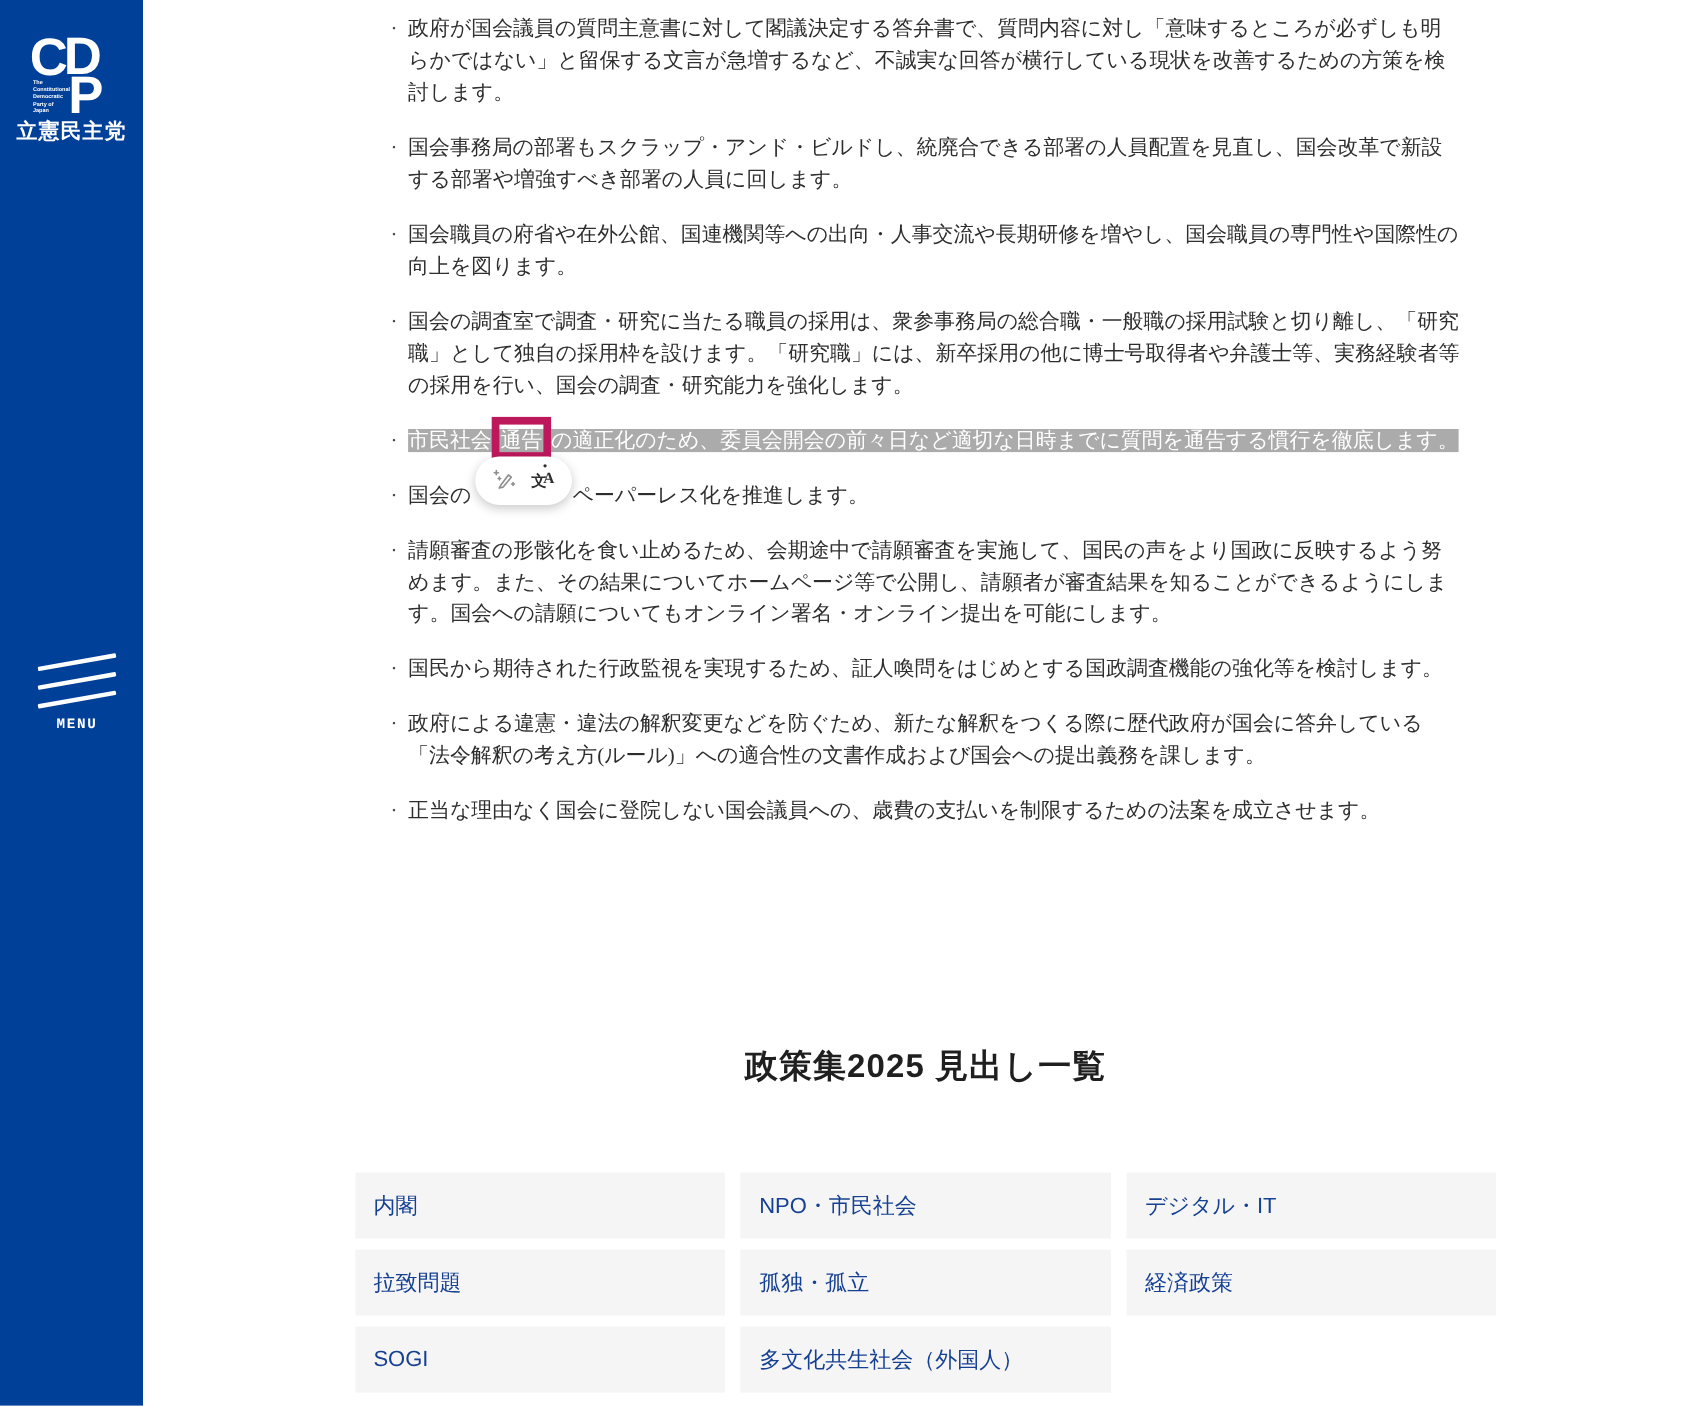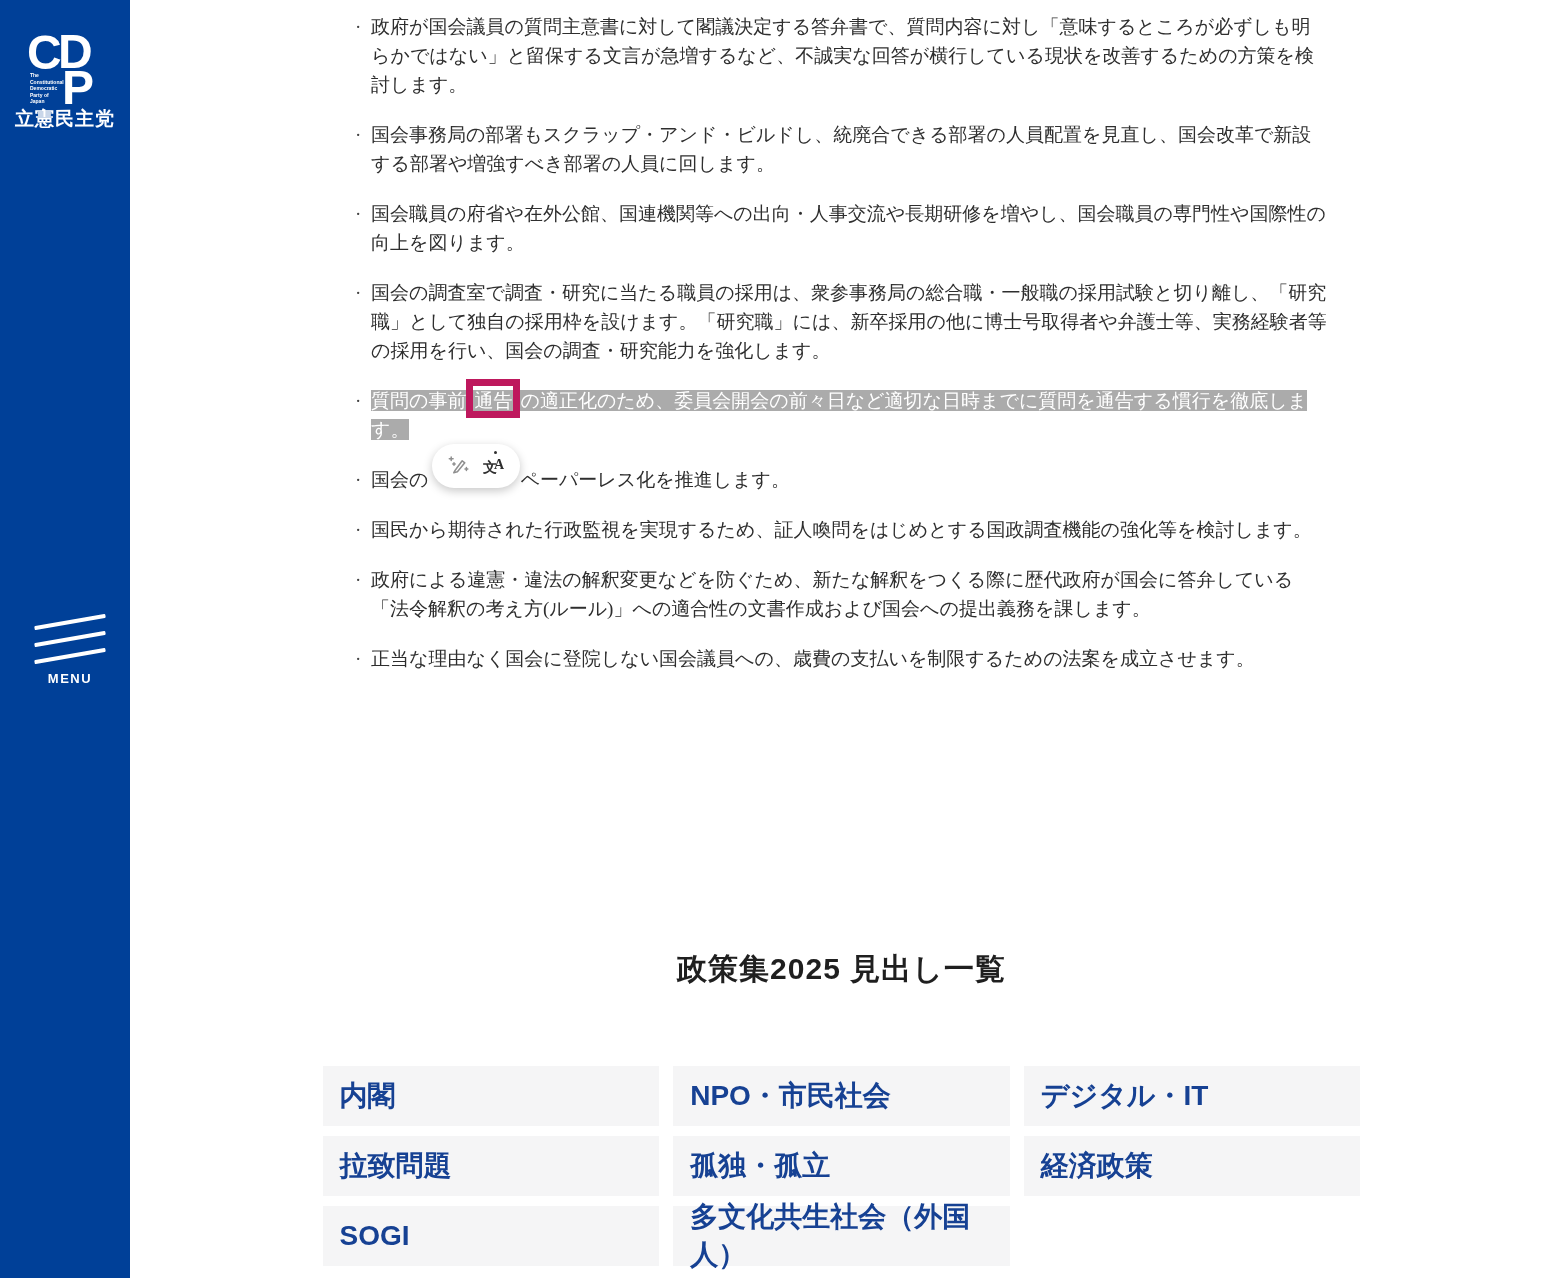--- a/index.html
+++ b/index.html
@@ -80,7 +80,7 @@
       <li>国会職員の府省や在外公館、国連機関等への出向・人事交流や長期研修を増やし、国会職員の専門性や国際性の向上を図ります。</li>
       <li>国会の調査室で調査・研究に当たる職員の採用は、衆参事務局の総合職・一般職の採用試験と切り離し、「研究職」として独自の採用枠を設けます。「研究職」には、新卒採用の他に博士号取得者や弁護士等、実務経験者等の採用を行い、国会の調査・研究能力を強化します。</li>
       <li>
-        <span class="sel"><span>質問の事前</span><span class="word-box">通告</span><span>の適正化のため、委員会開会の前々日など適切な日時までに質問を通告する慣行を徹底します。</span></span>
+        <span class="sel"><span>市民社会</span><span class="word-box">通告</span><span>の適正化のため、委員会開会の前々日など適切な日時までに質問を通告する慣行を徹底します。</span></span>
       </li>
       <li>
         <span>国会の</span><span class="gap"></span><span>ペーパーレス化を推進します。</span>

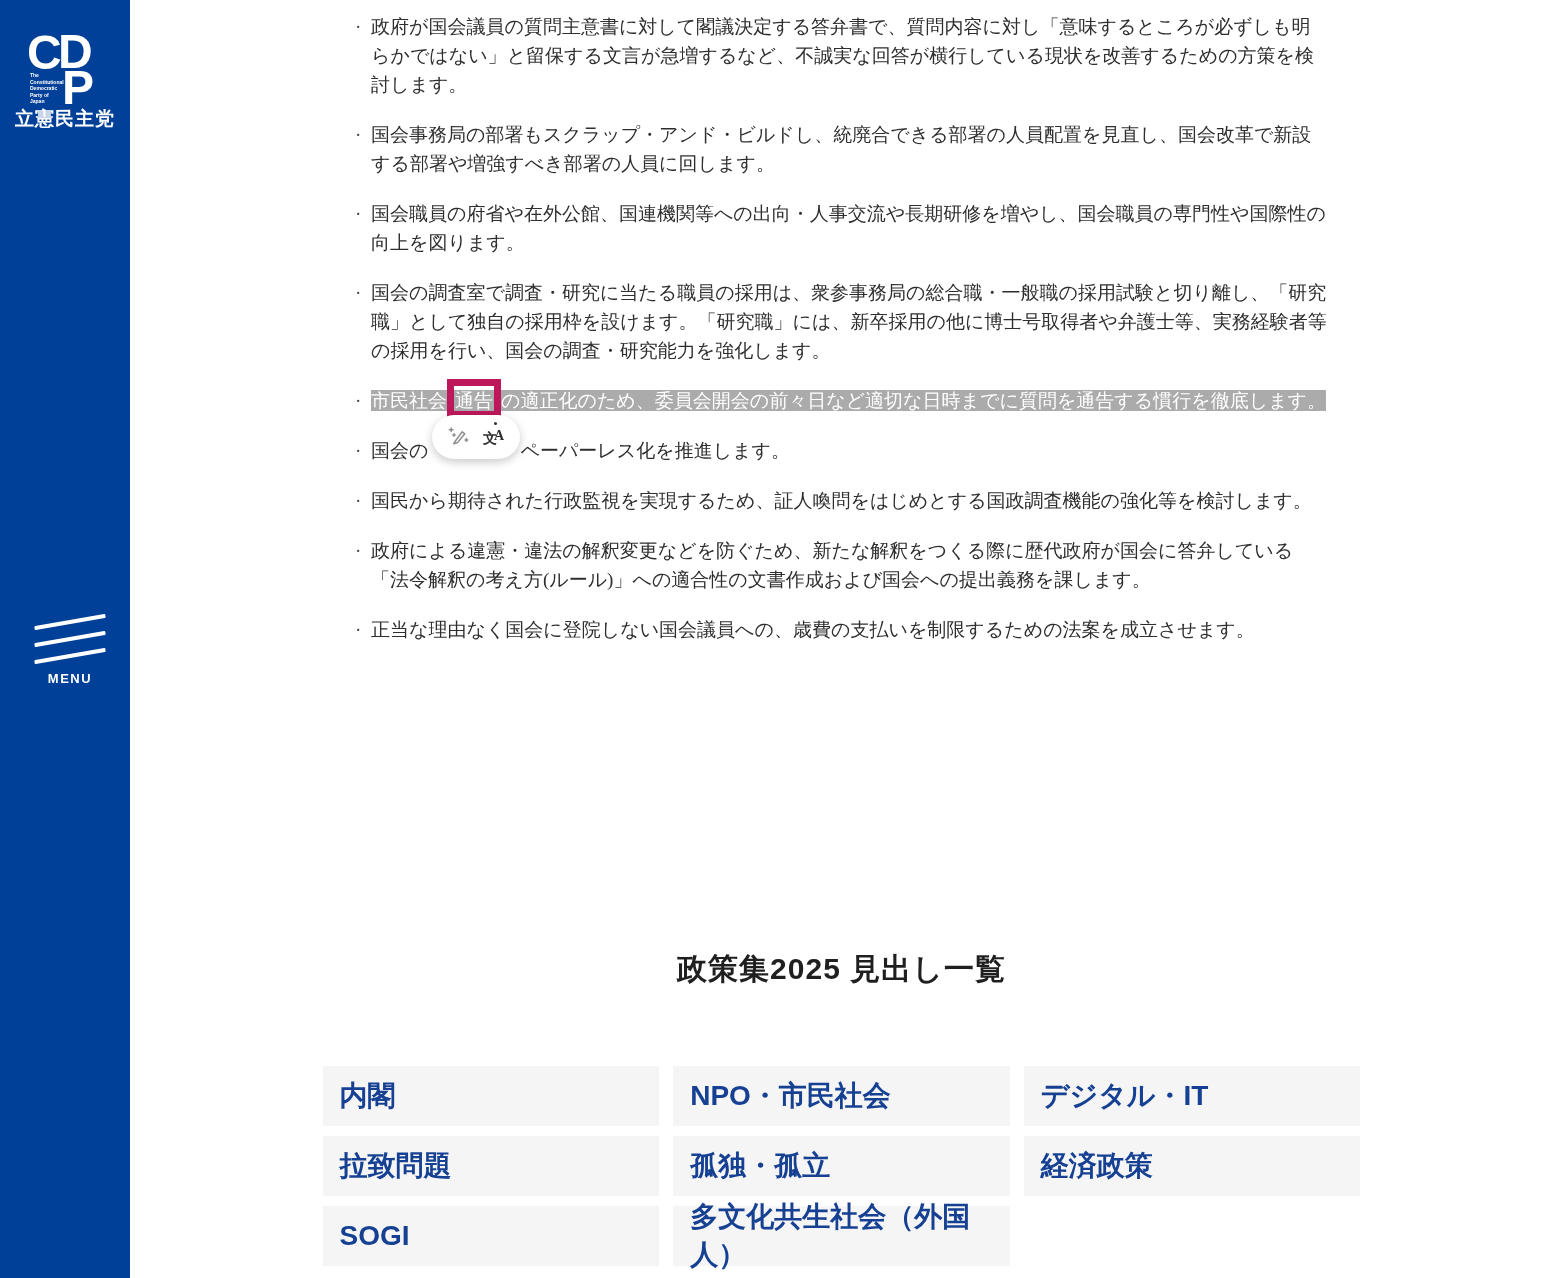--- a/index.html
+++ b/index.html
@@ -102,6 +102,7 @@
           </div>
         </div>
       </li>
+      <li>請願審査の形骸化を食い止めるため、会期途中で請願審査を実施して、国民の声をより国政に反映するよう努めます。また、その結果についてホームページ等で公開し、請願者が審査結果を知ることができるようにします。国会への請願についてもオンライン署名・オンライン提出を可能にします。</li>
       <li>国民から期待された行政監視を実現するため、証人喚問をはじめとする国政調査機能の強化等を検討します。</li>
       <li>政府による違憲・違法の解釈変更などを防ぐため、新たな解釈をつくる際に歴代政府が国会に答弁している「法令解釈の考え方(ルール)」への適合性の文書作成および国会への提出義務を課します。</li>
       <li>正当な理由なく国会に登院しない国会議員への、歳費の支払いを制限するための法案を成立させます。</li>

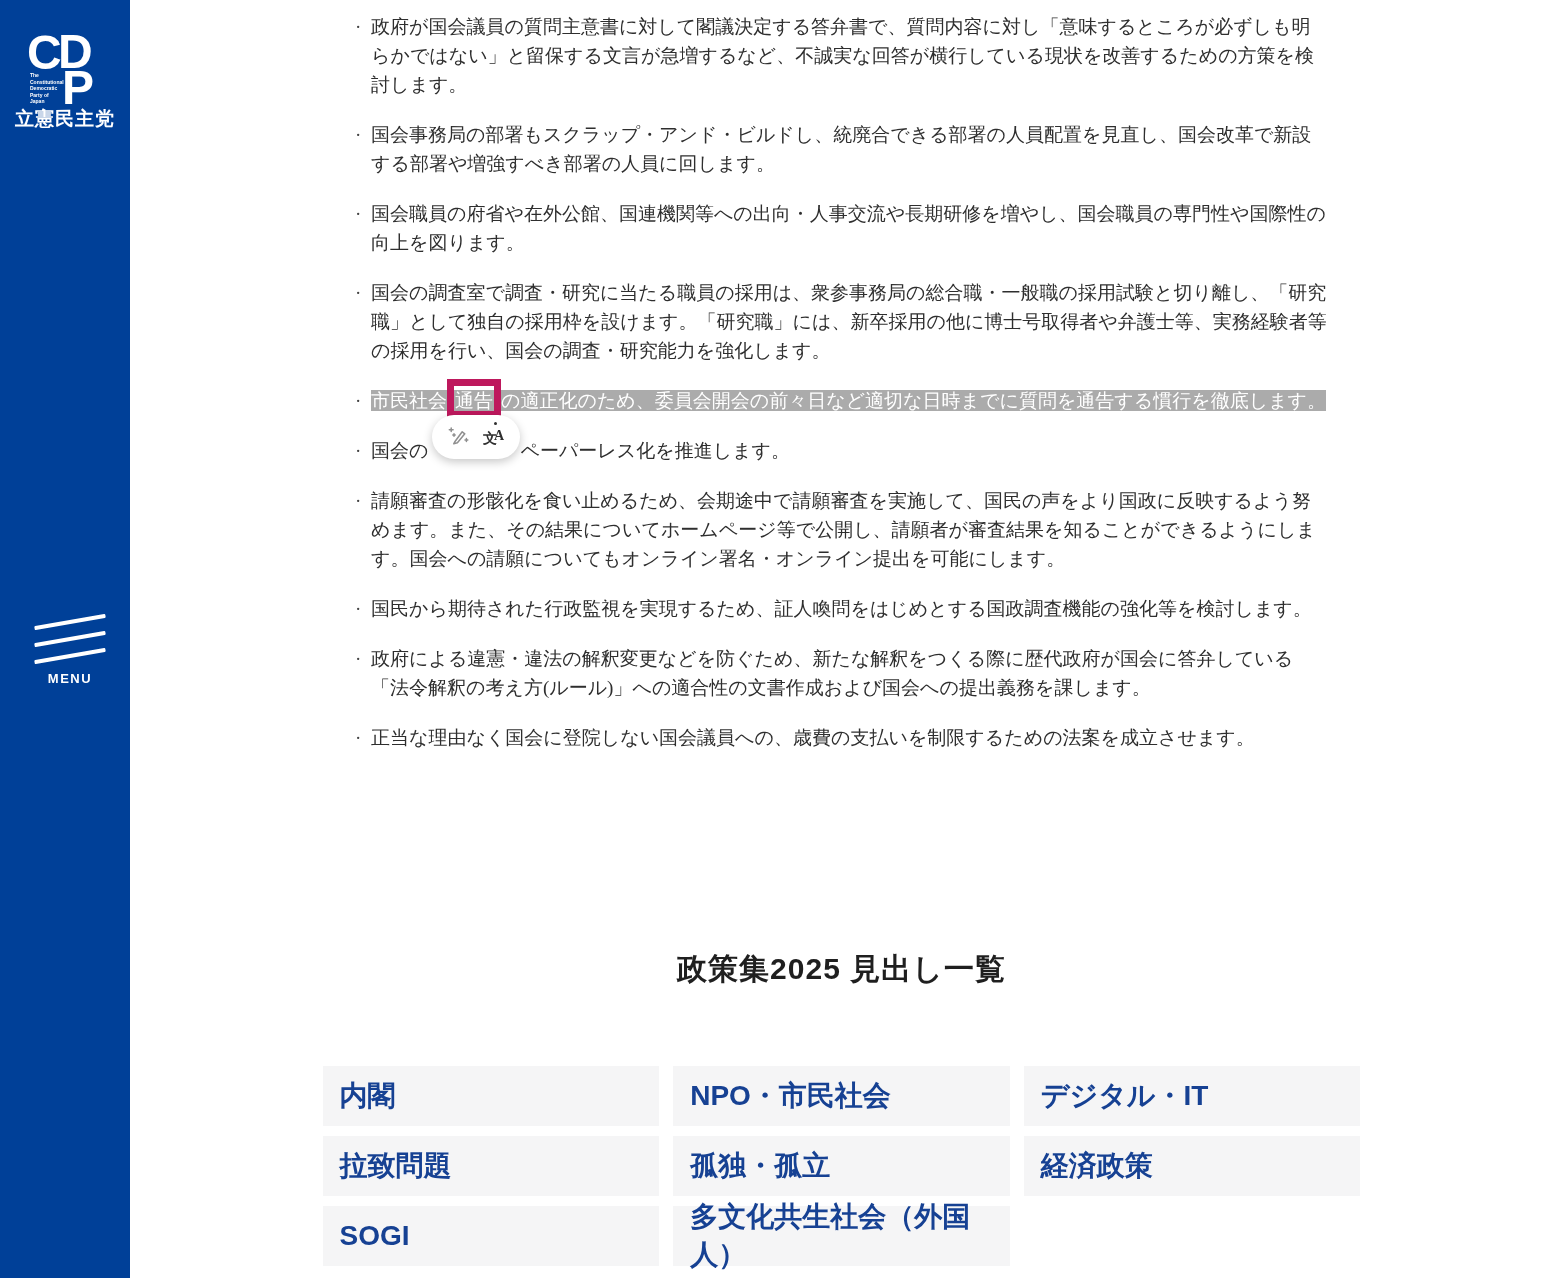--- a/index.html
+++ b/index.html
@@ -15,7 +15,7 @@
   .logo-sub{position:absolute;left:30px;top:48px;width:34px;font-size:5px;line-height:1.3;font-weight:bold;}
   .logo-jp{position:absolute;left:0;top:82px;width:130px;text-align:center;font-size:19px;font-weight:bold;letter-spacing:1px;}
 
-  .menu{position:absolute;top:620px;left:0;width:140px;text-align:center;cursor:pointer;}
+  .menu{position:absolute;top:600px;left:0;width:140px;text-align:center;cursor:pointer;font-family:Liberation Mono, monospace;}
   .menu-bars{width:72px;margin:0 auto;}
   .menu-bar{height:4px;background:#fff;margin-bottom:13px;transform:rotate(-10deg);border-radius:1px;}
   .menu-label{margin-top:3px;color:#fff;font-size:13px;font-weight:bold;letter-spacing:1.5px;}

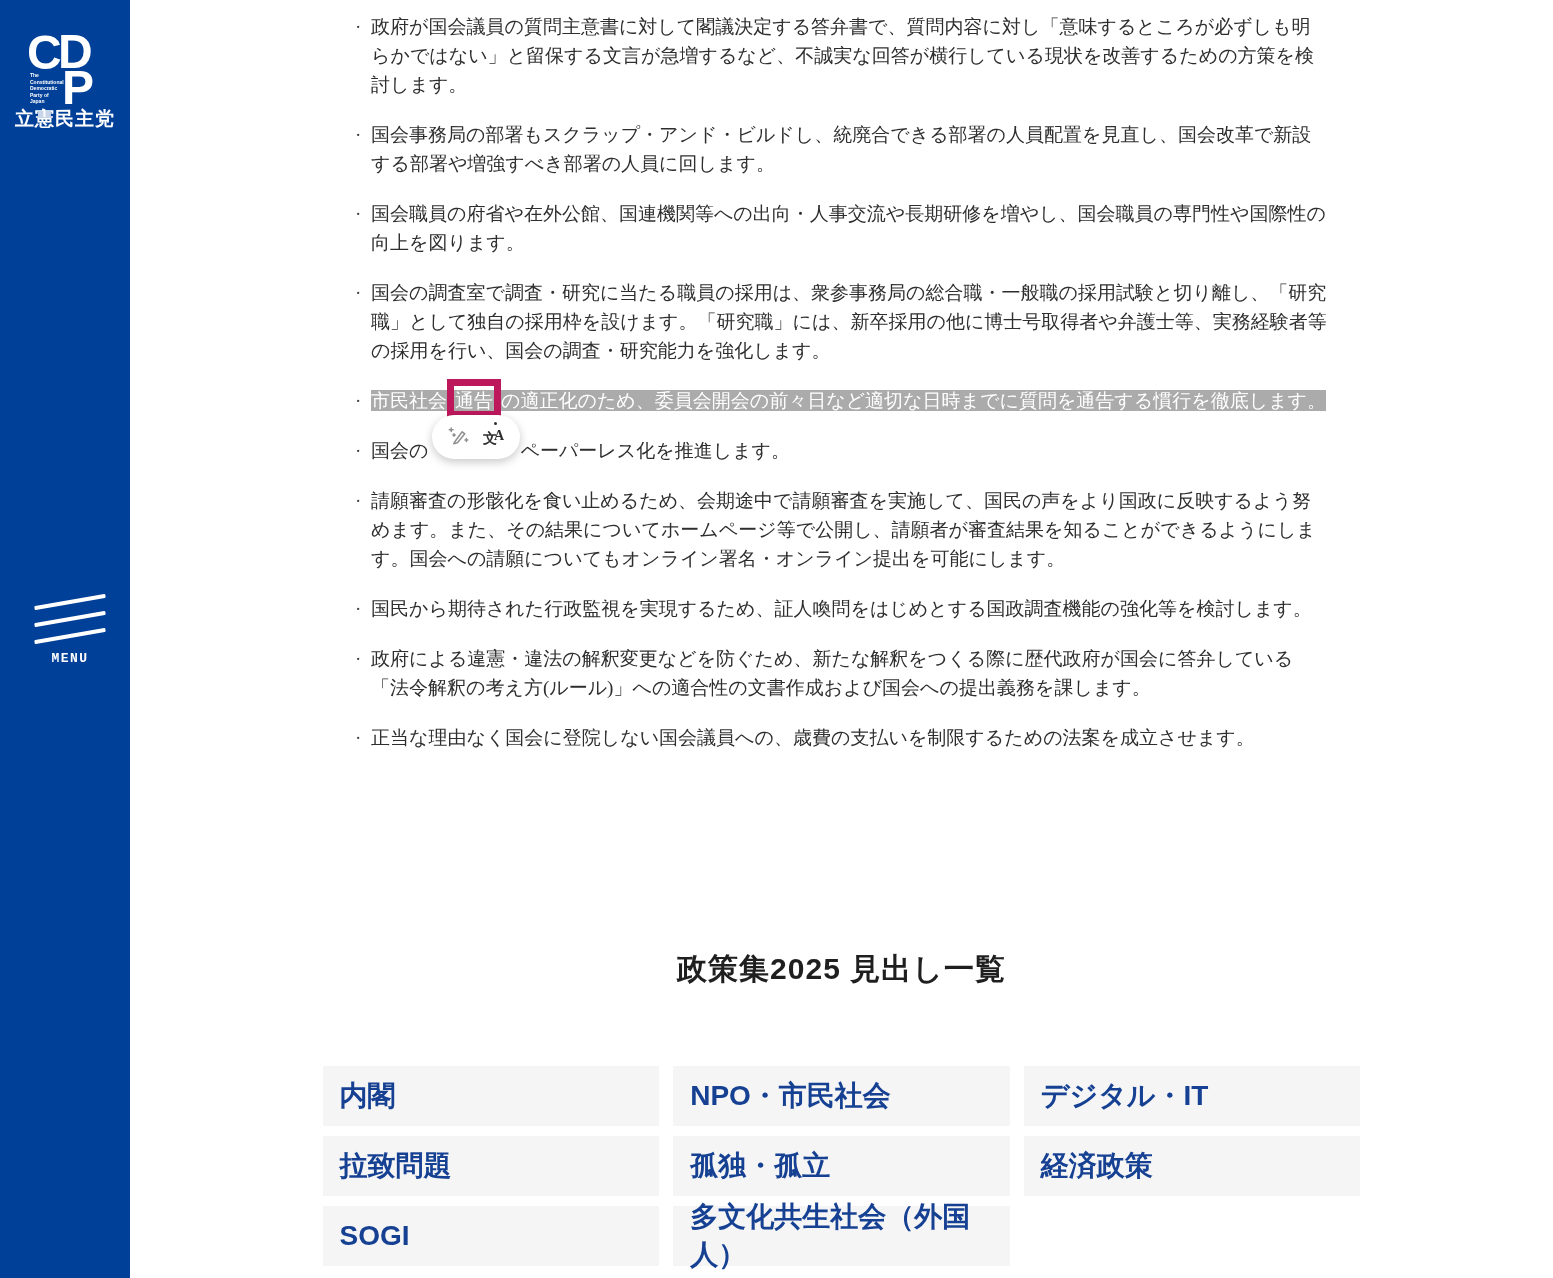--- a/index.html
+++ b/index.html
@@ -49,7 +49,7 @@
   .grid{position:absolute;top:1066px;left:50%;transform:translateX(-50%);width:1038px;
     display:grid;grid-template-columns:repeat(3,1fr);gap:10px 14px;}
   .cell{height:60px;background:#f5f5f6;display:flex;align-items:center;padding-left:17px;
-    box-sizing:border-box;font-size:28px;font-weight:bold;color:#164193;cursor:pointer;}
+    box-sizing:border-box;font-size:20px;font-weight:normal;color:#164193;cursor:pointer;}
 </style>
 </head>
 <body>

